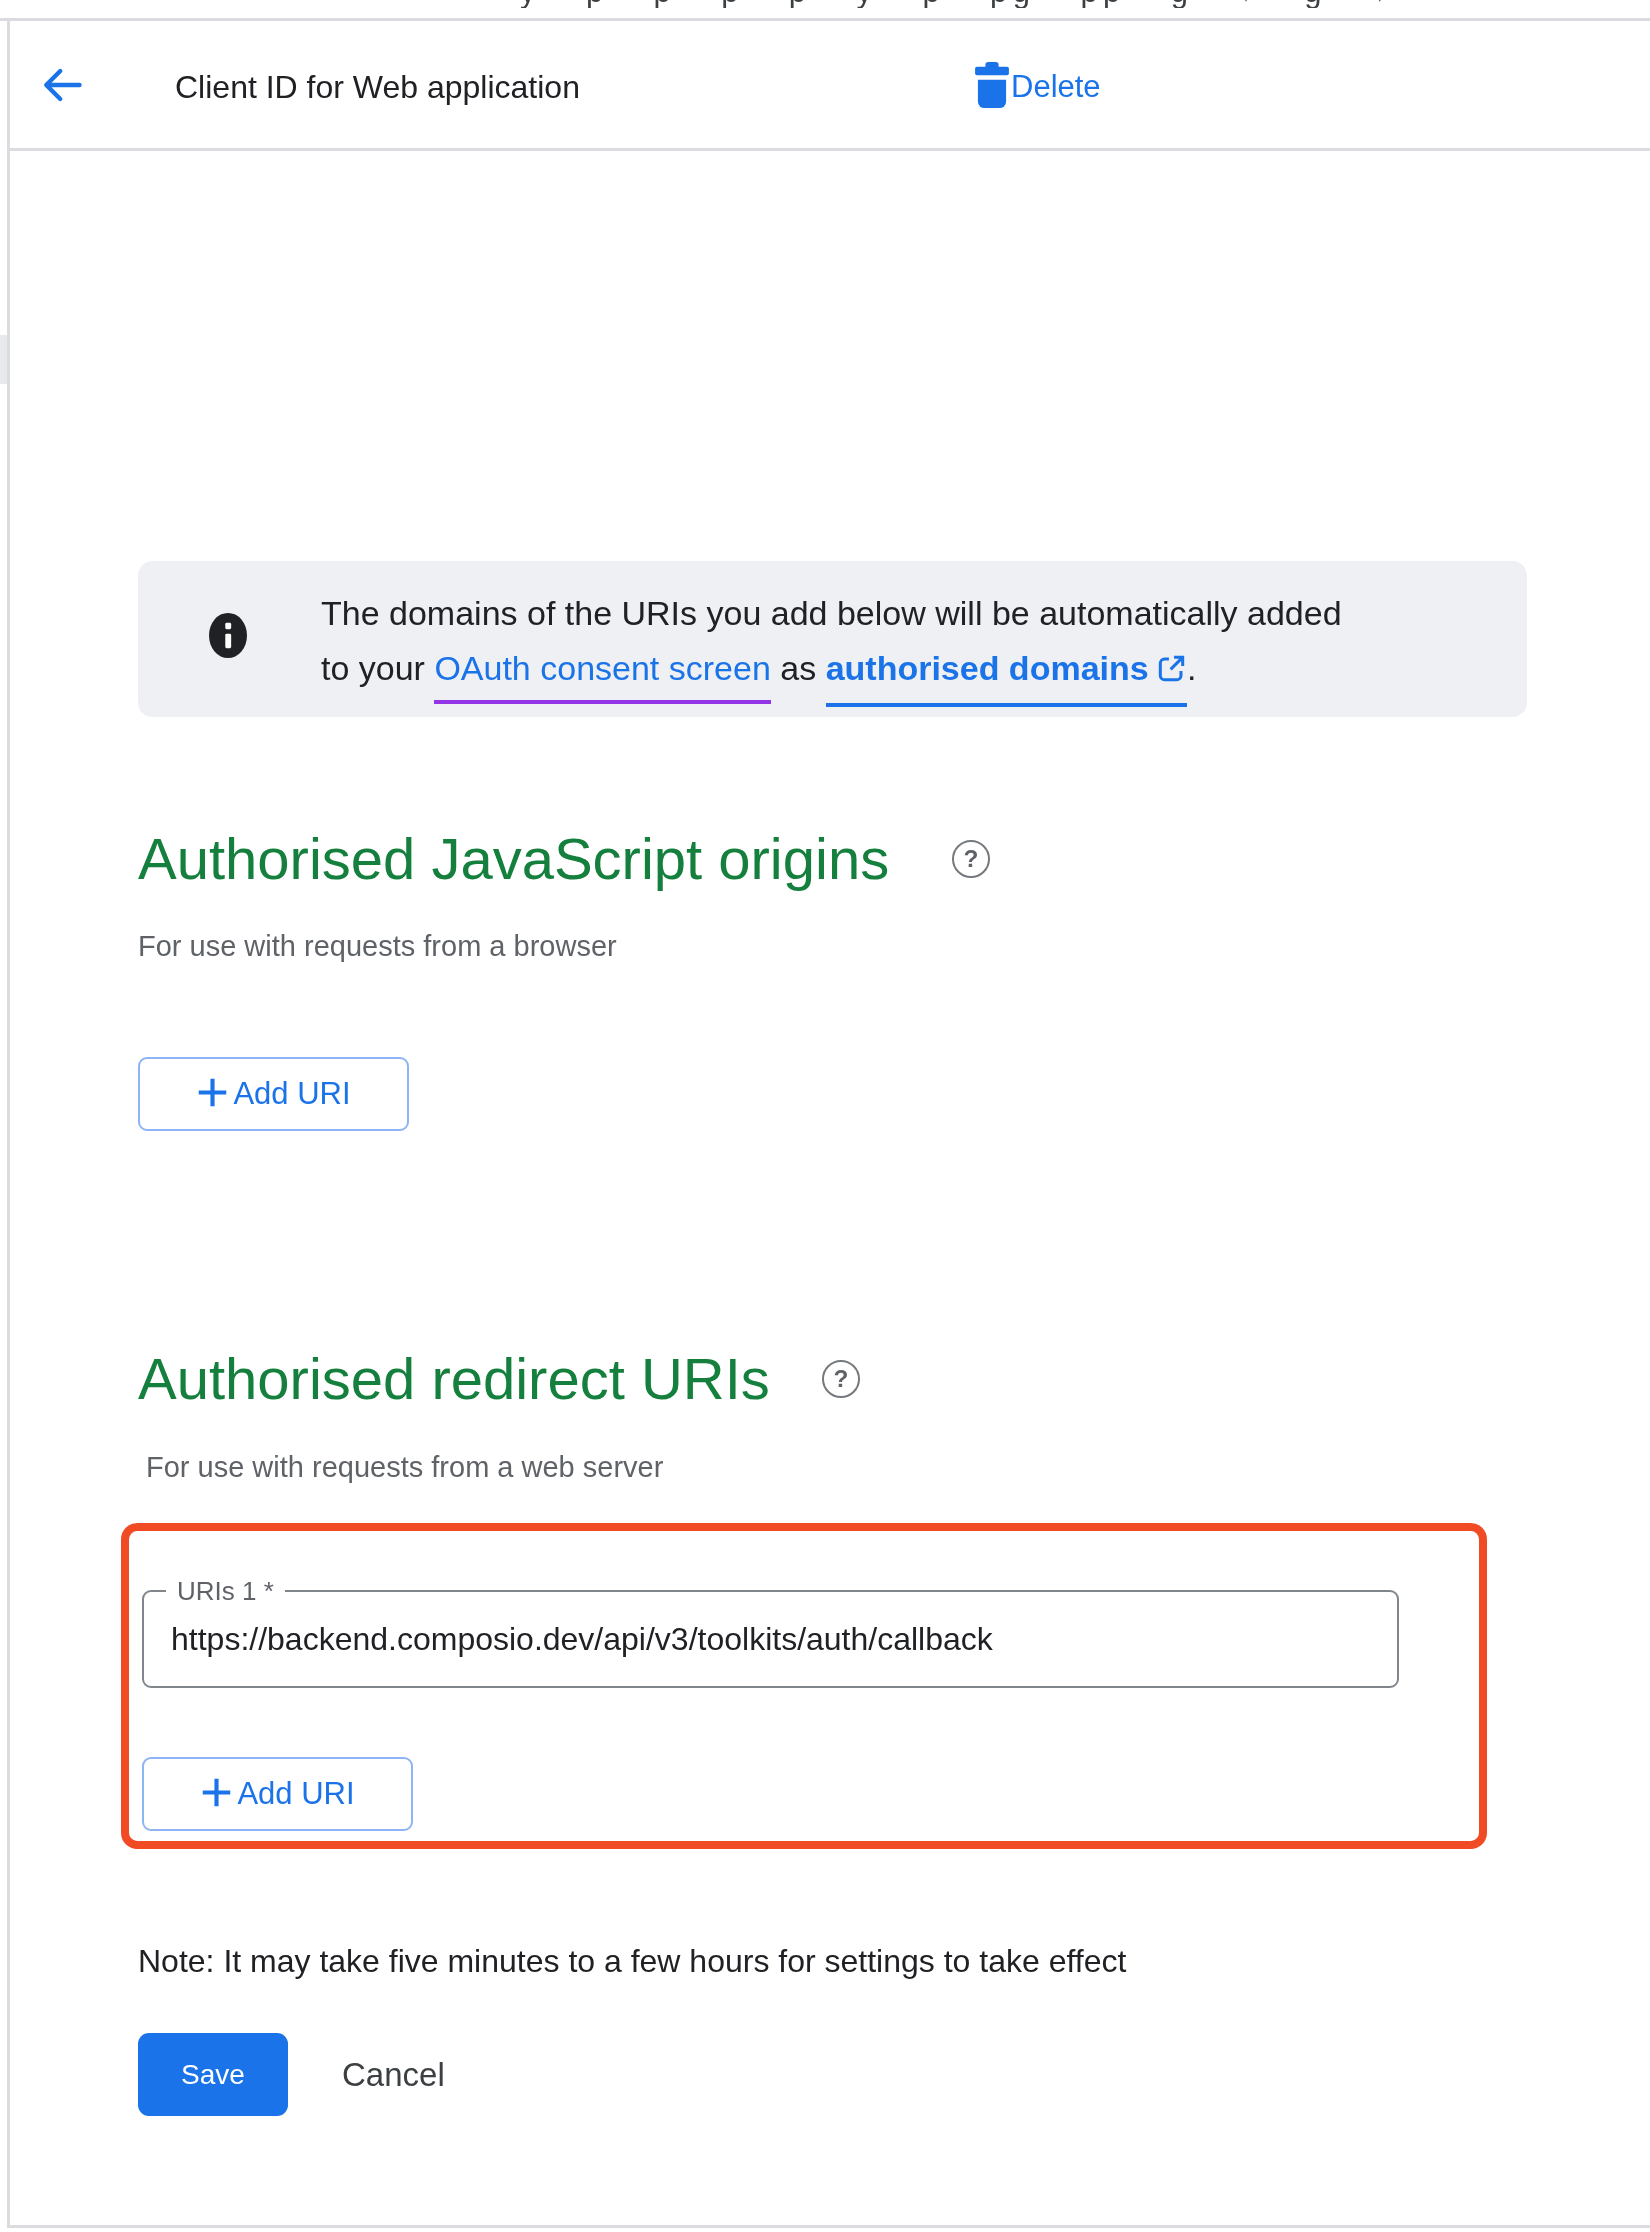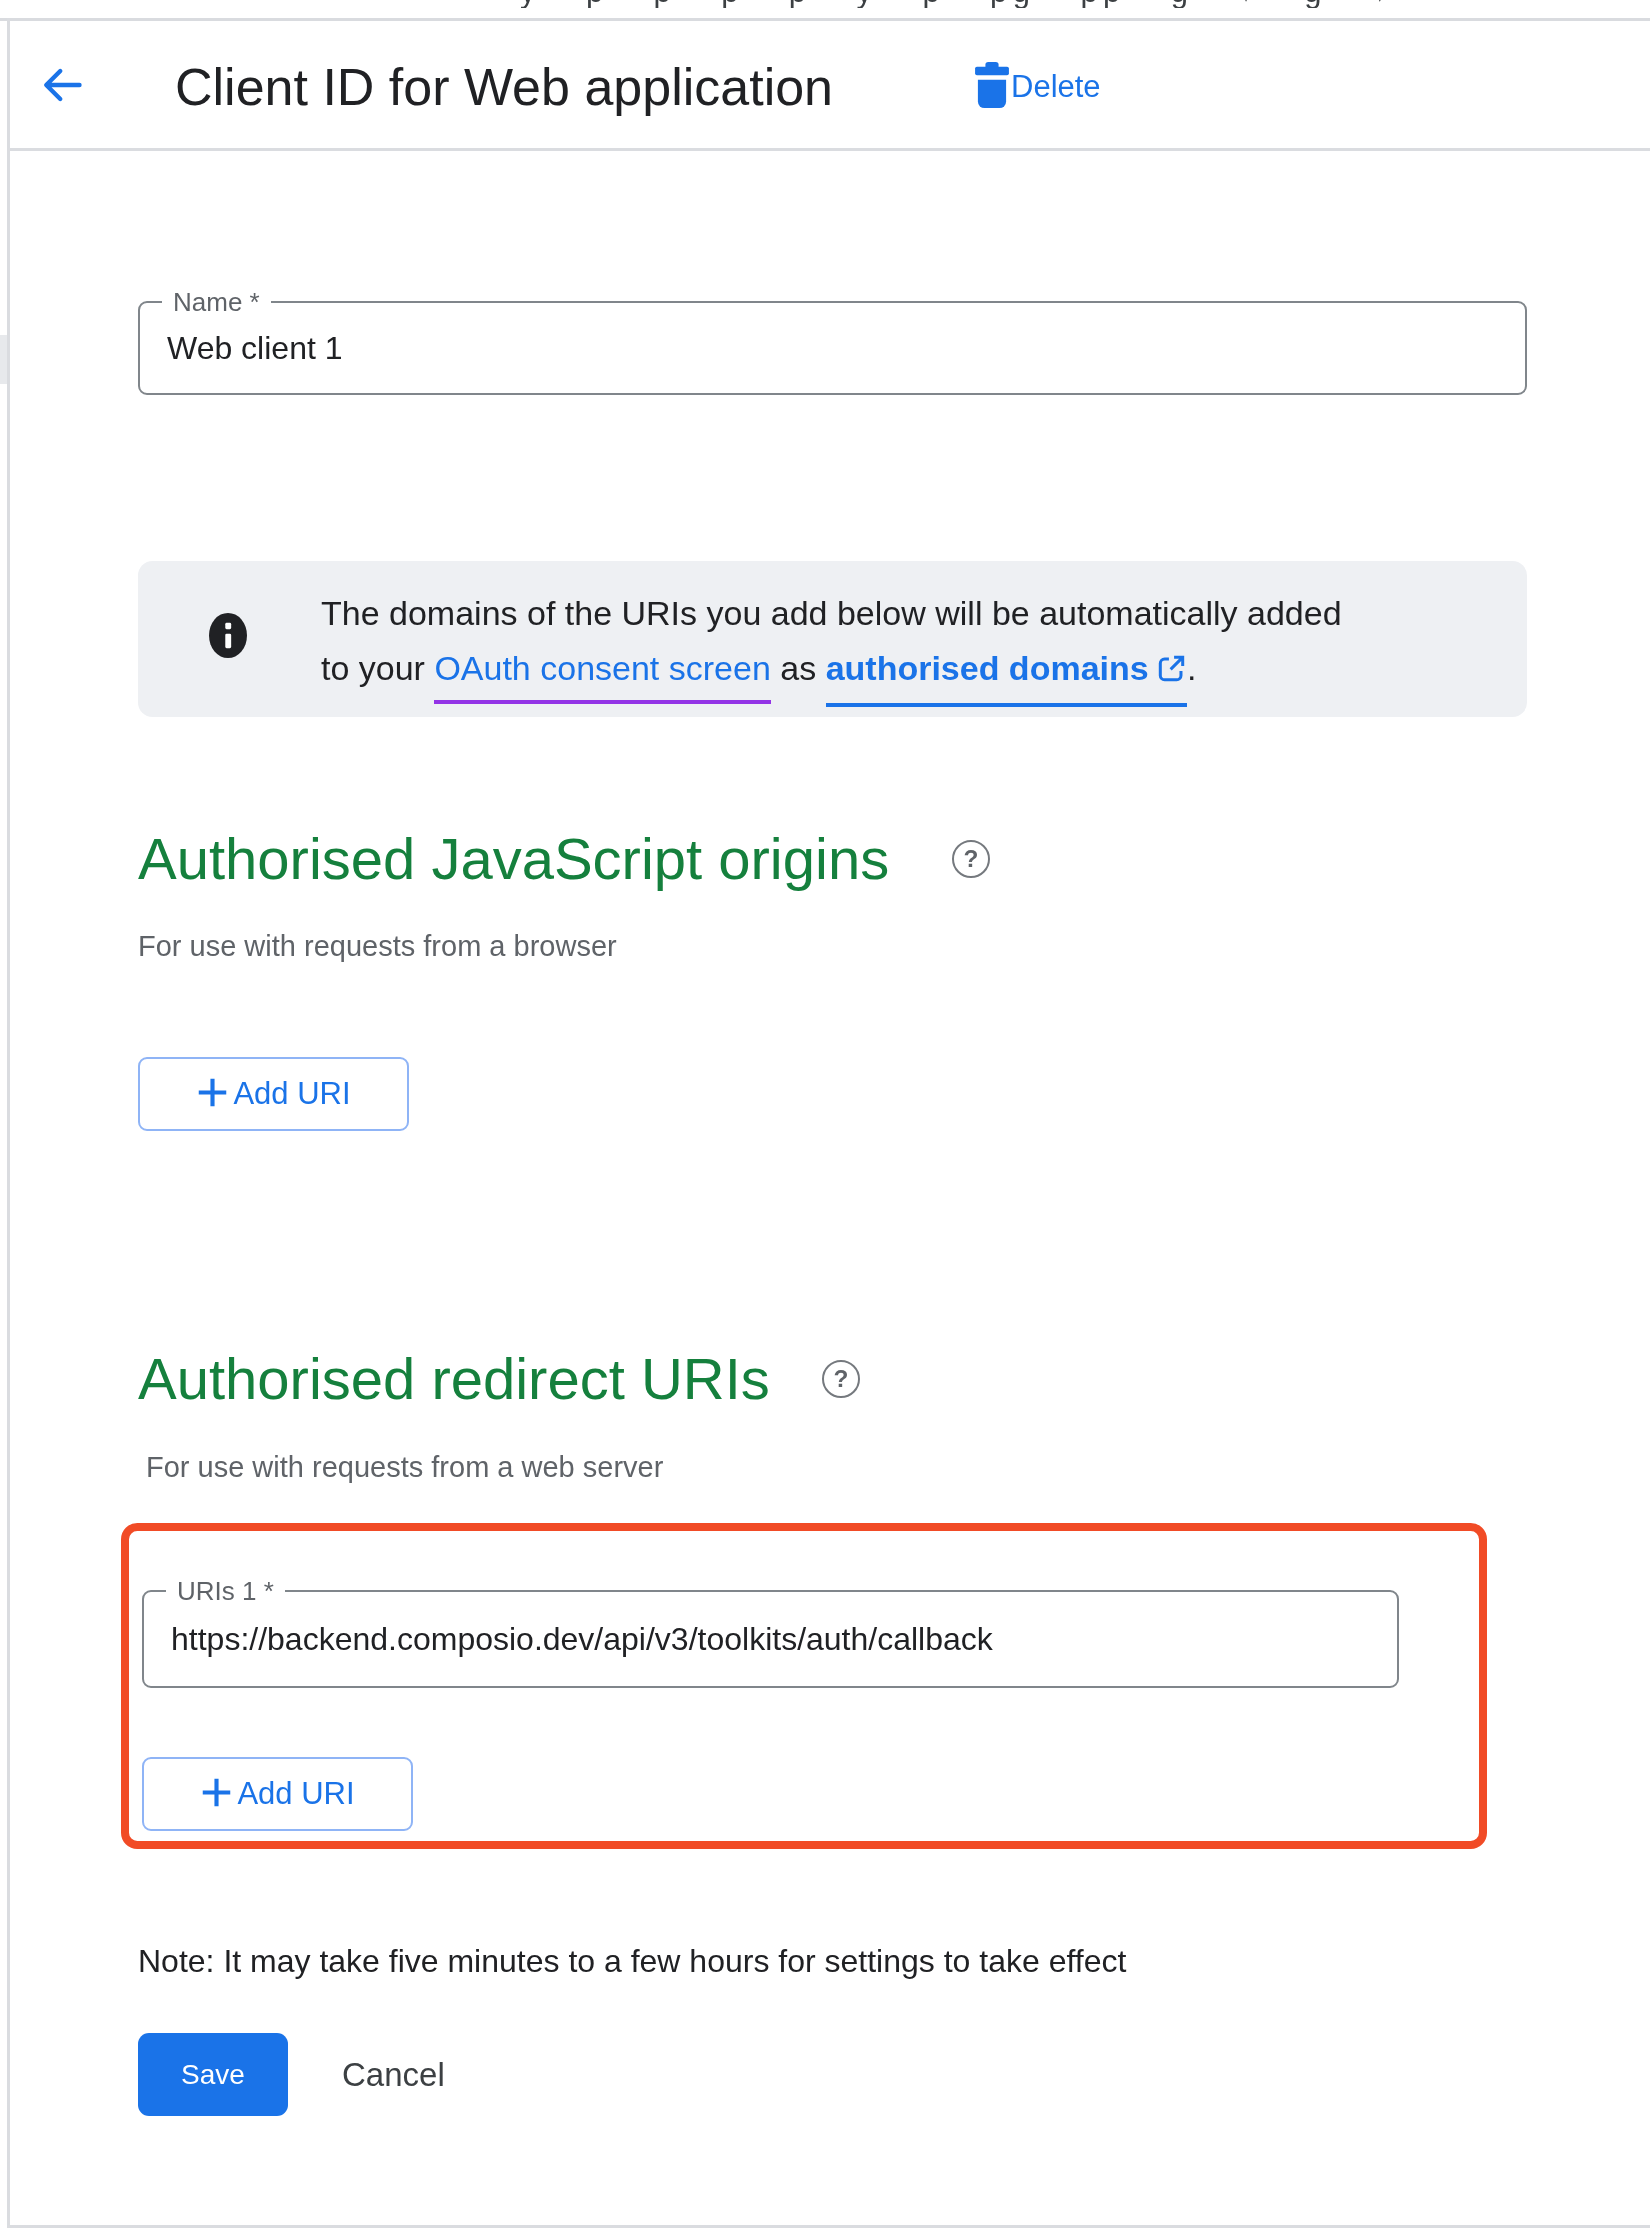--- a/index.html
+++ b/index.html
@@ -20,7 +20,7 @@
   
   .back-btn { position:absolute; left:38px; top:63px; width:47px; height:47px; display:flex;
               align-items:center; justify-content:center; cursor:pointer; background:none; border:none; }
-  .page-title { position:absolute; left:175px; top:62px; font-size:52px; line-height:51px;
+  .page-title { position:absolute; left:175px; top:62px; font-size:32px; line-height:51px;
                 color:#202124; font-weight:400; white-space:nowrap; }
   .delete-btn { position:absolute; left:973px; top:52px; height:69px; display:flex; align-items:center;
                 background:none; border:none; cursor:pointer; }

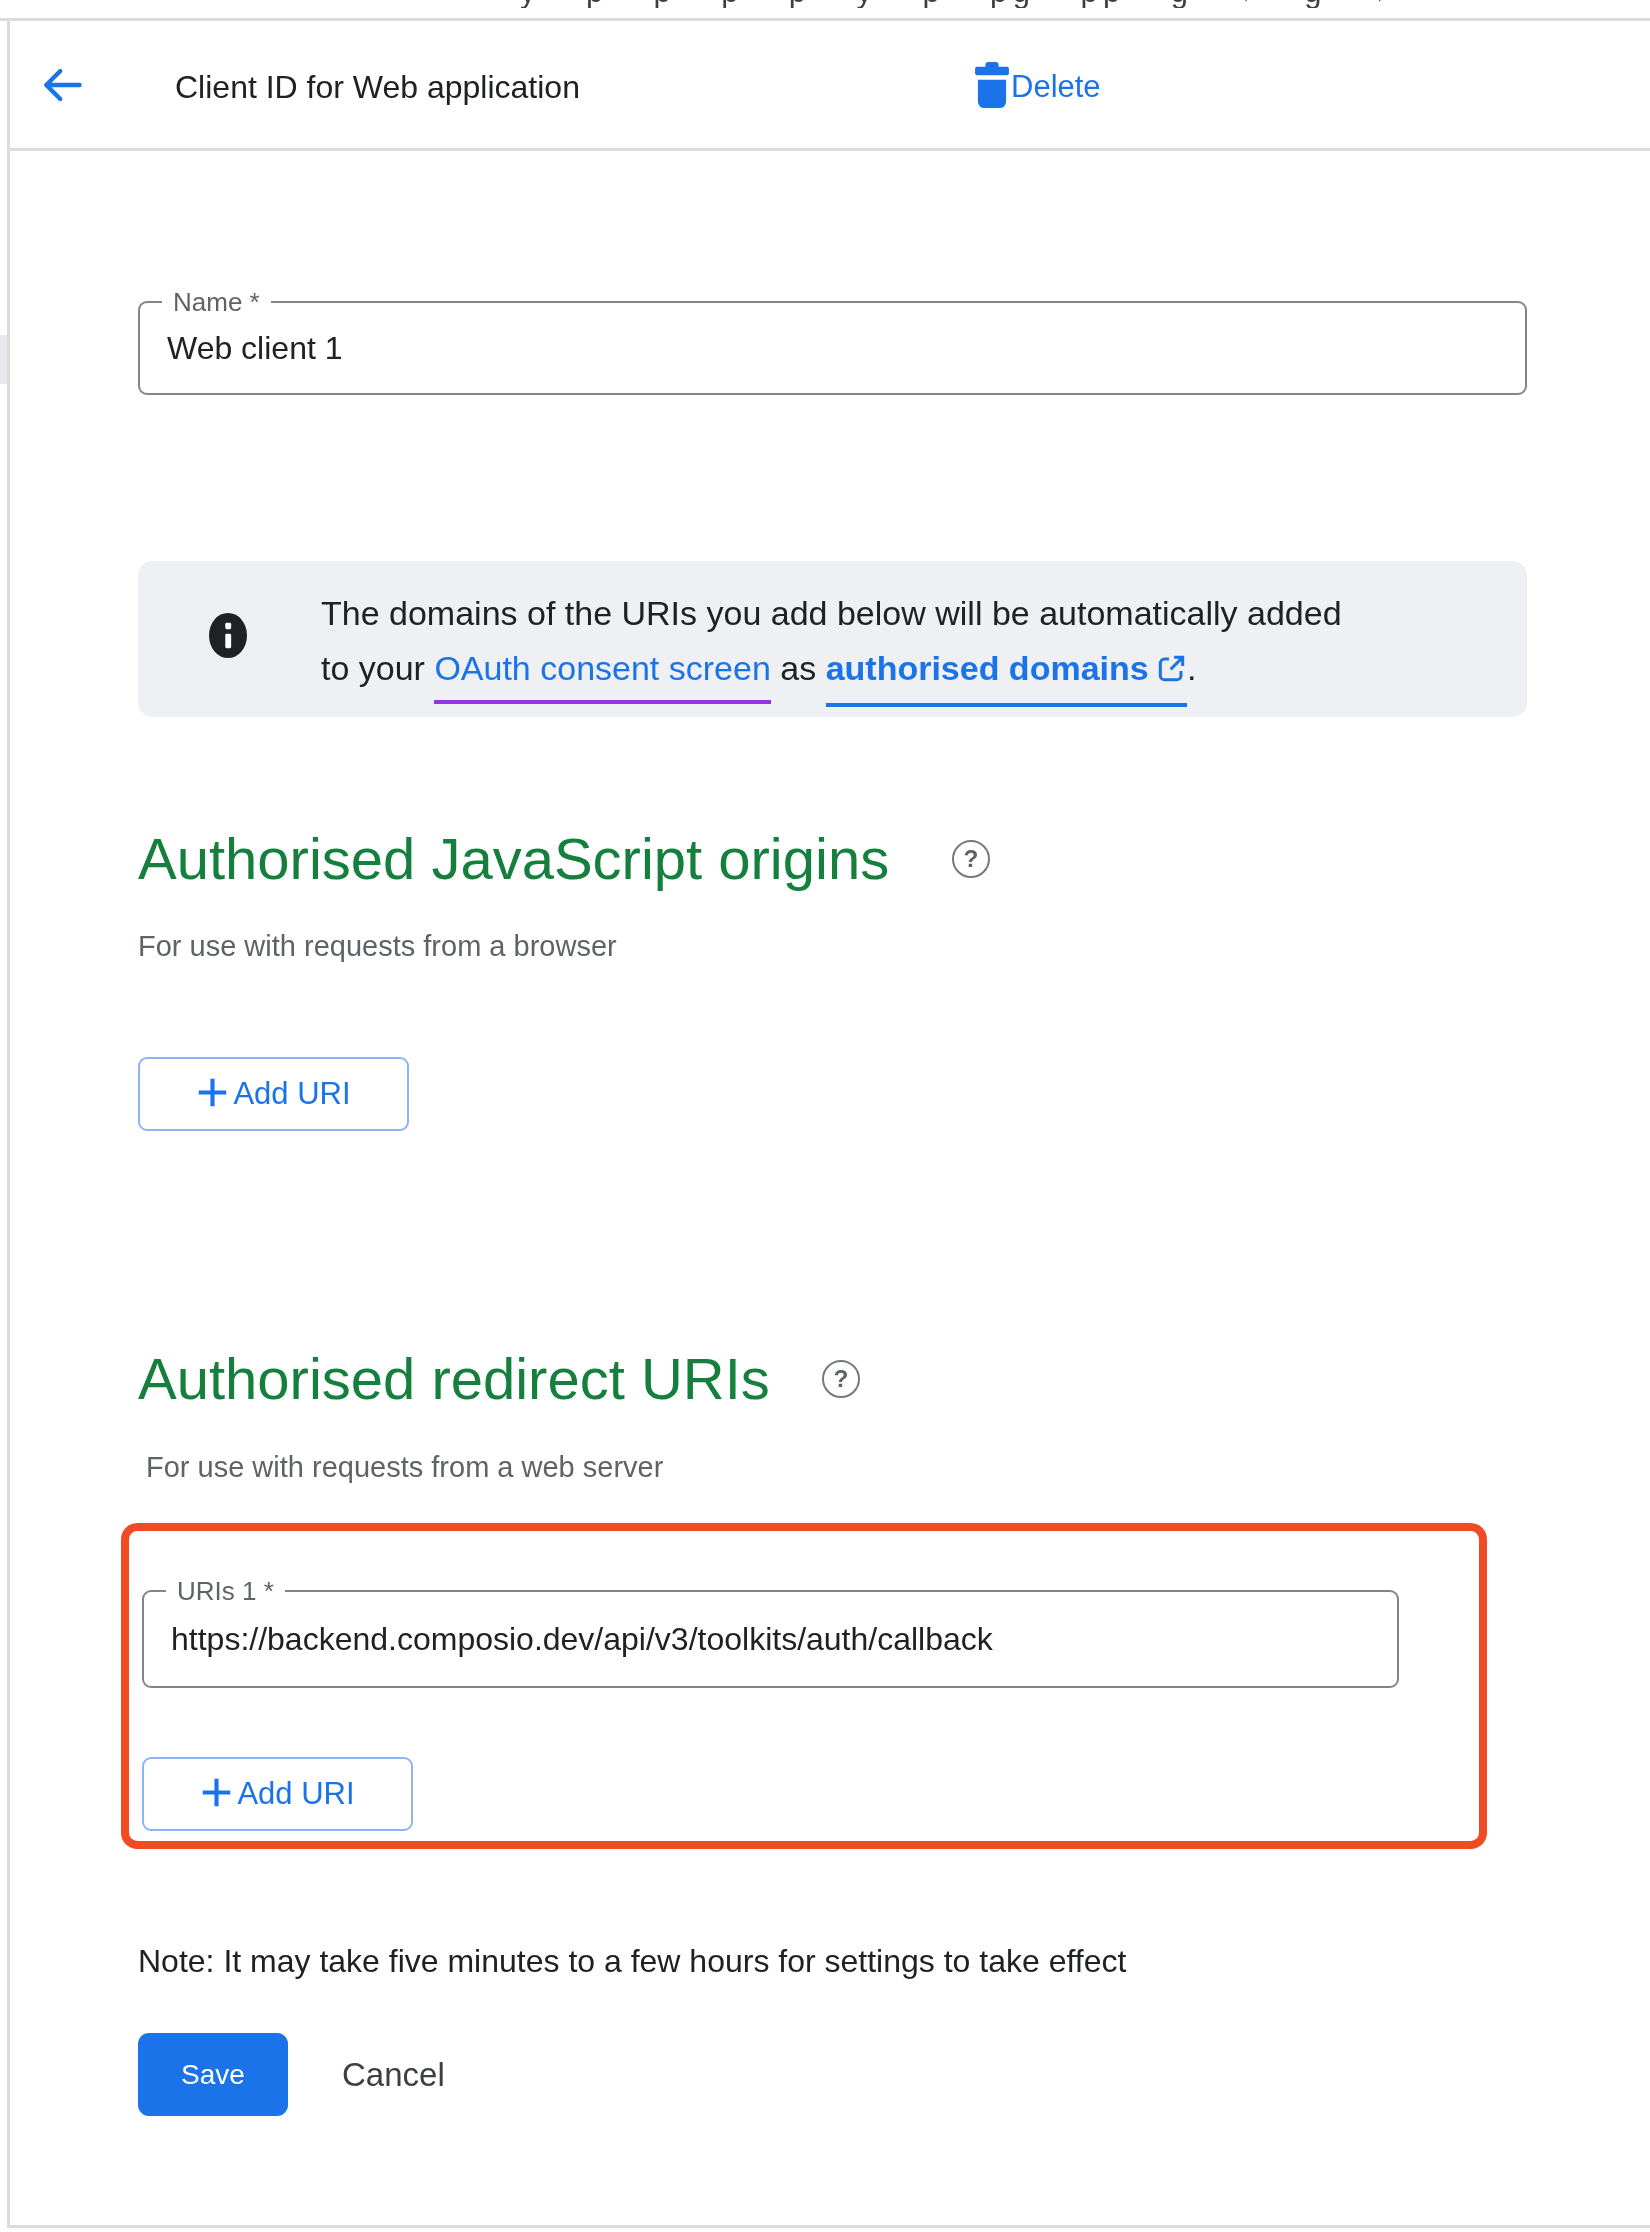--- a/index.html
+++ b/index.html
@@ -117,10 +117,6 @@
   </button>
   <div class="header-divider"></div>
 
-  <div class="field name-field">
-    <span class="float-label">Name *</span>
-    <input type="text" value="Web client 1" style="">
-  </div>
 
   <div class="banner"></div>
   <div class="banner-icon">

